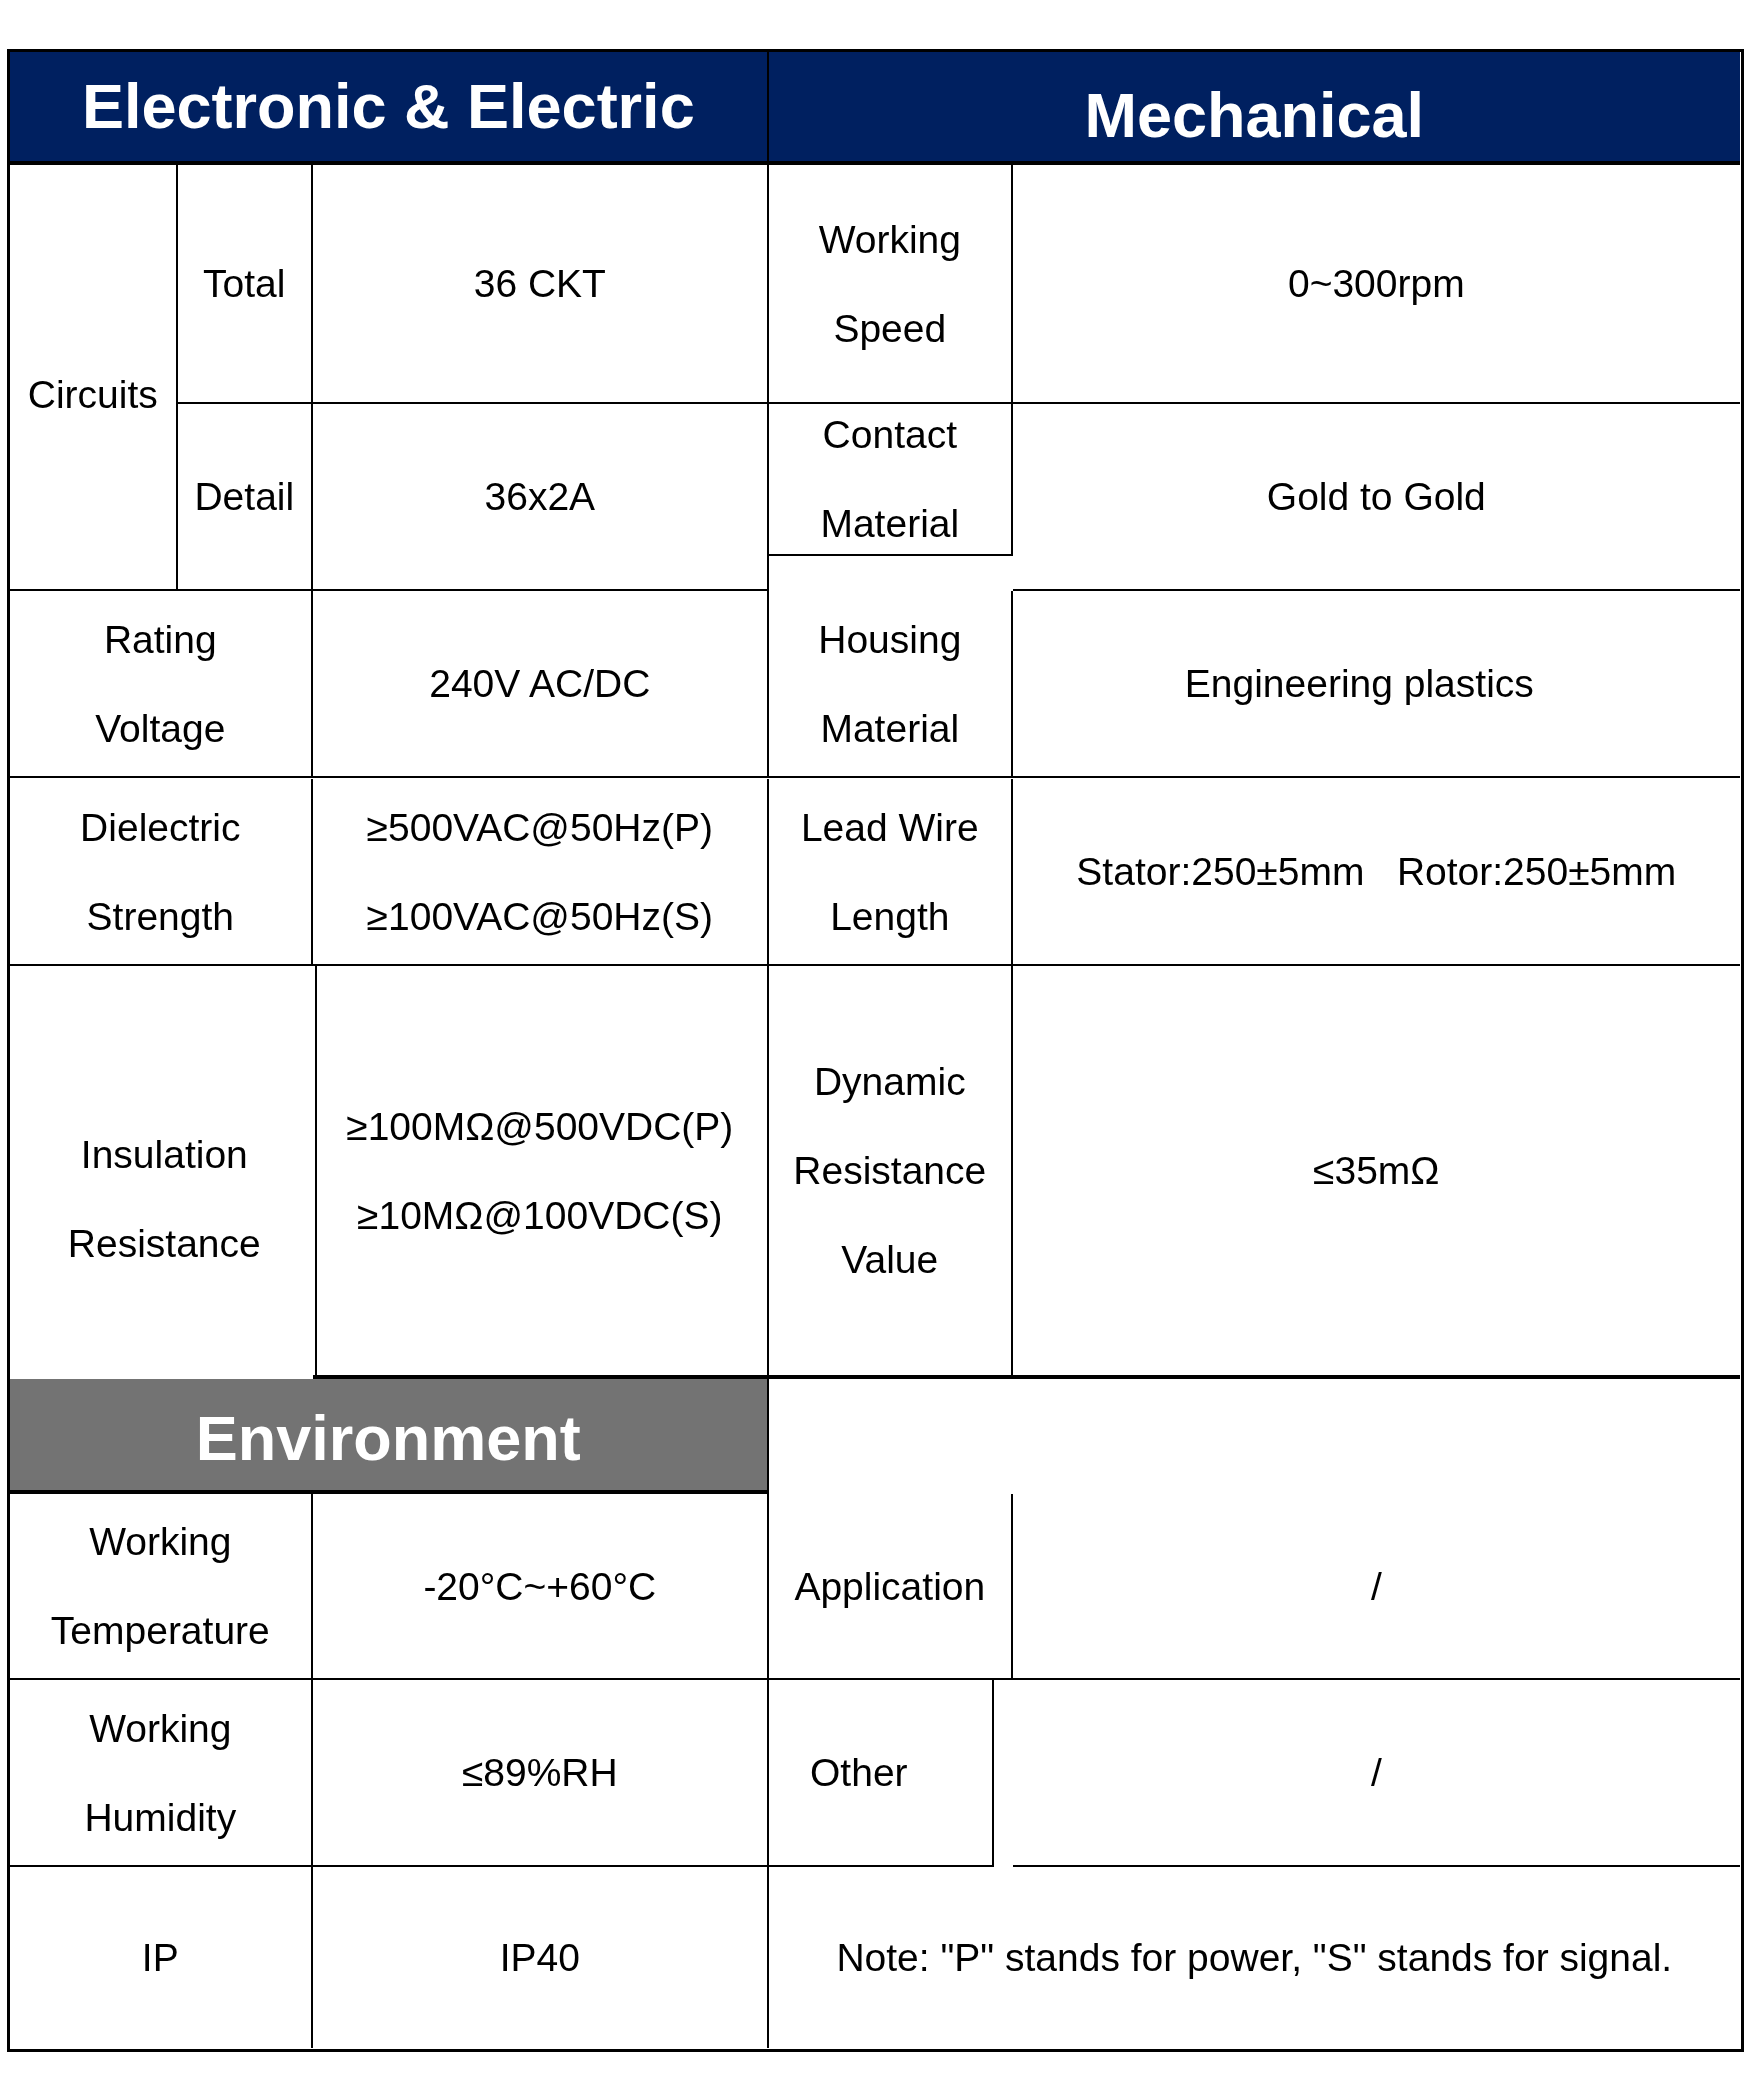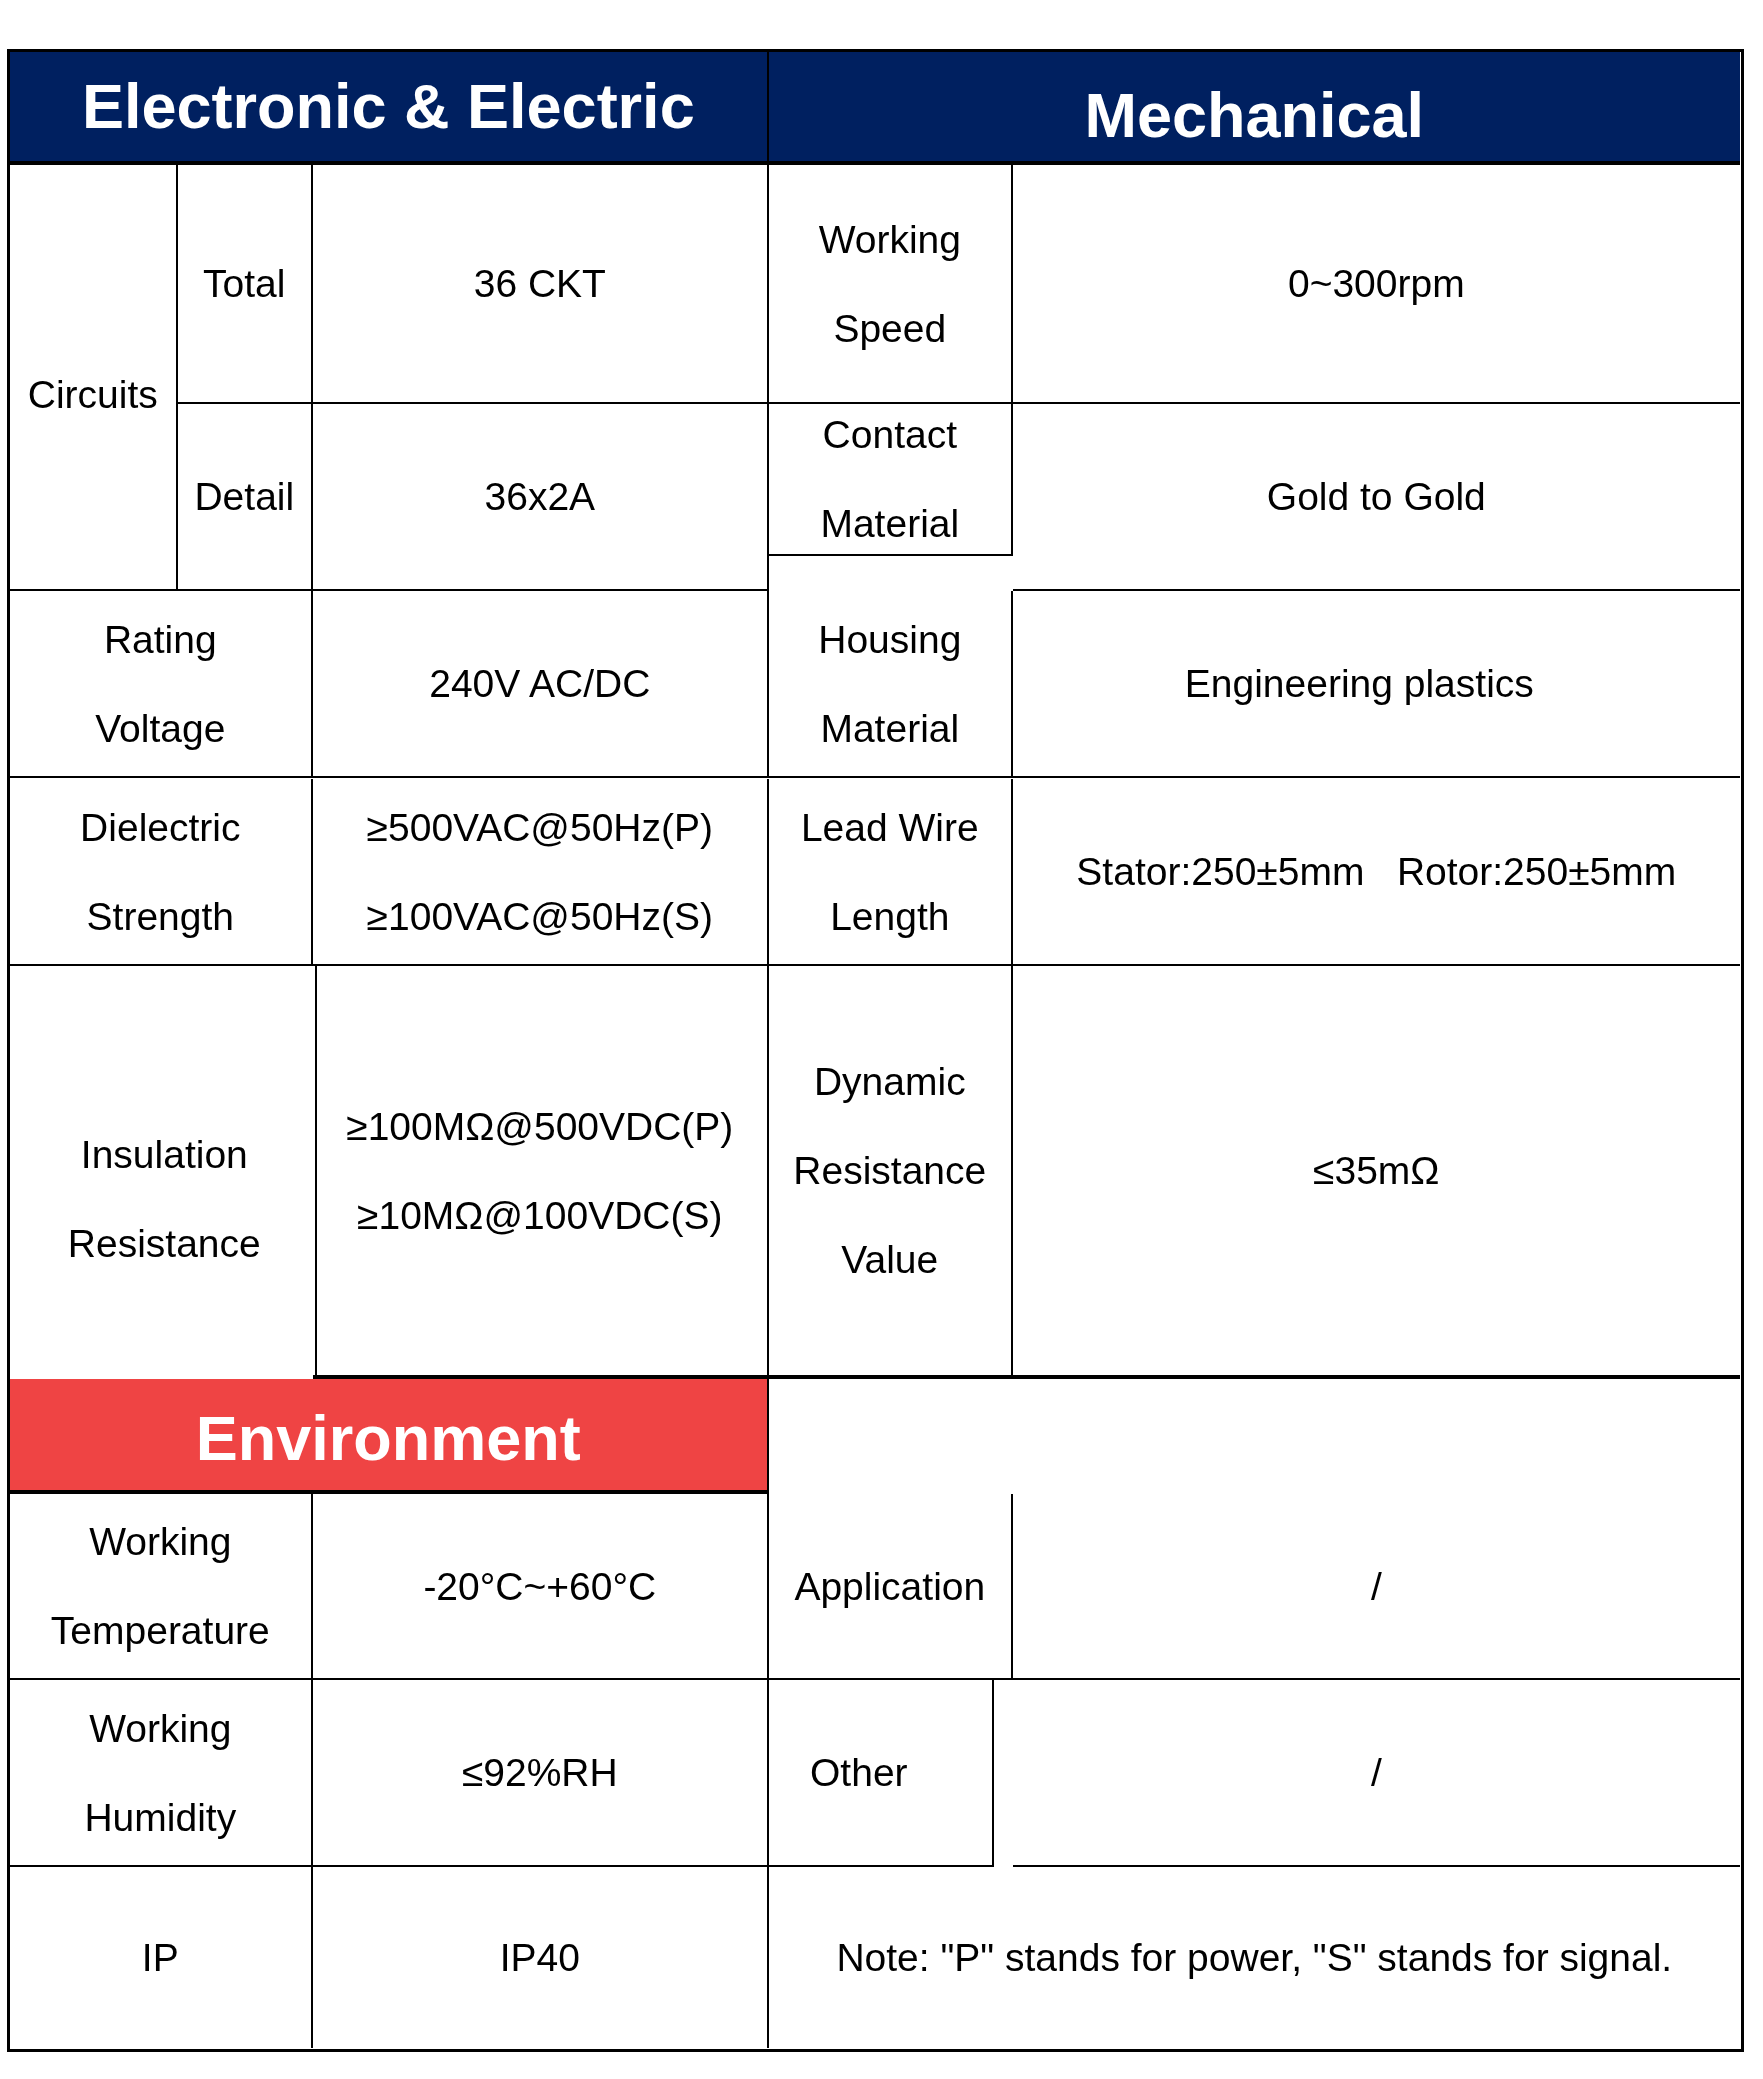--- a/index.html
+++ b/index.html
@@ -14,7 +14,7 @@
   .cell .stack { display:flex; flex-direction:column; align-items:center; }
   .hdr { color:#fff; font-weight:bold; font-size:63px; line-height:1; }
   .navy { background:#002060; }
-  .red { background:#ef4444; }
+  .red { background:#737373; }
   .thickb { border-bottom:4.3px solid #000; }
   .note { white-space:normal; line-height:89px; padding:0 25.6px; }
 </style>

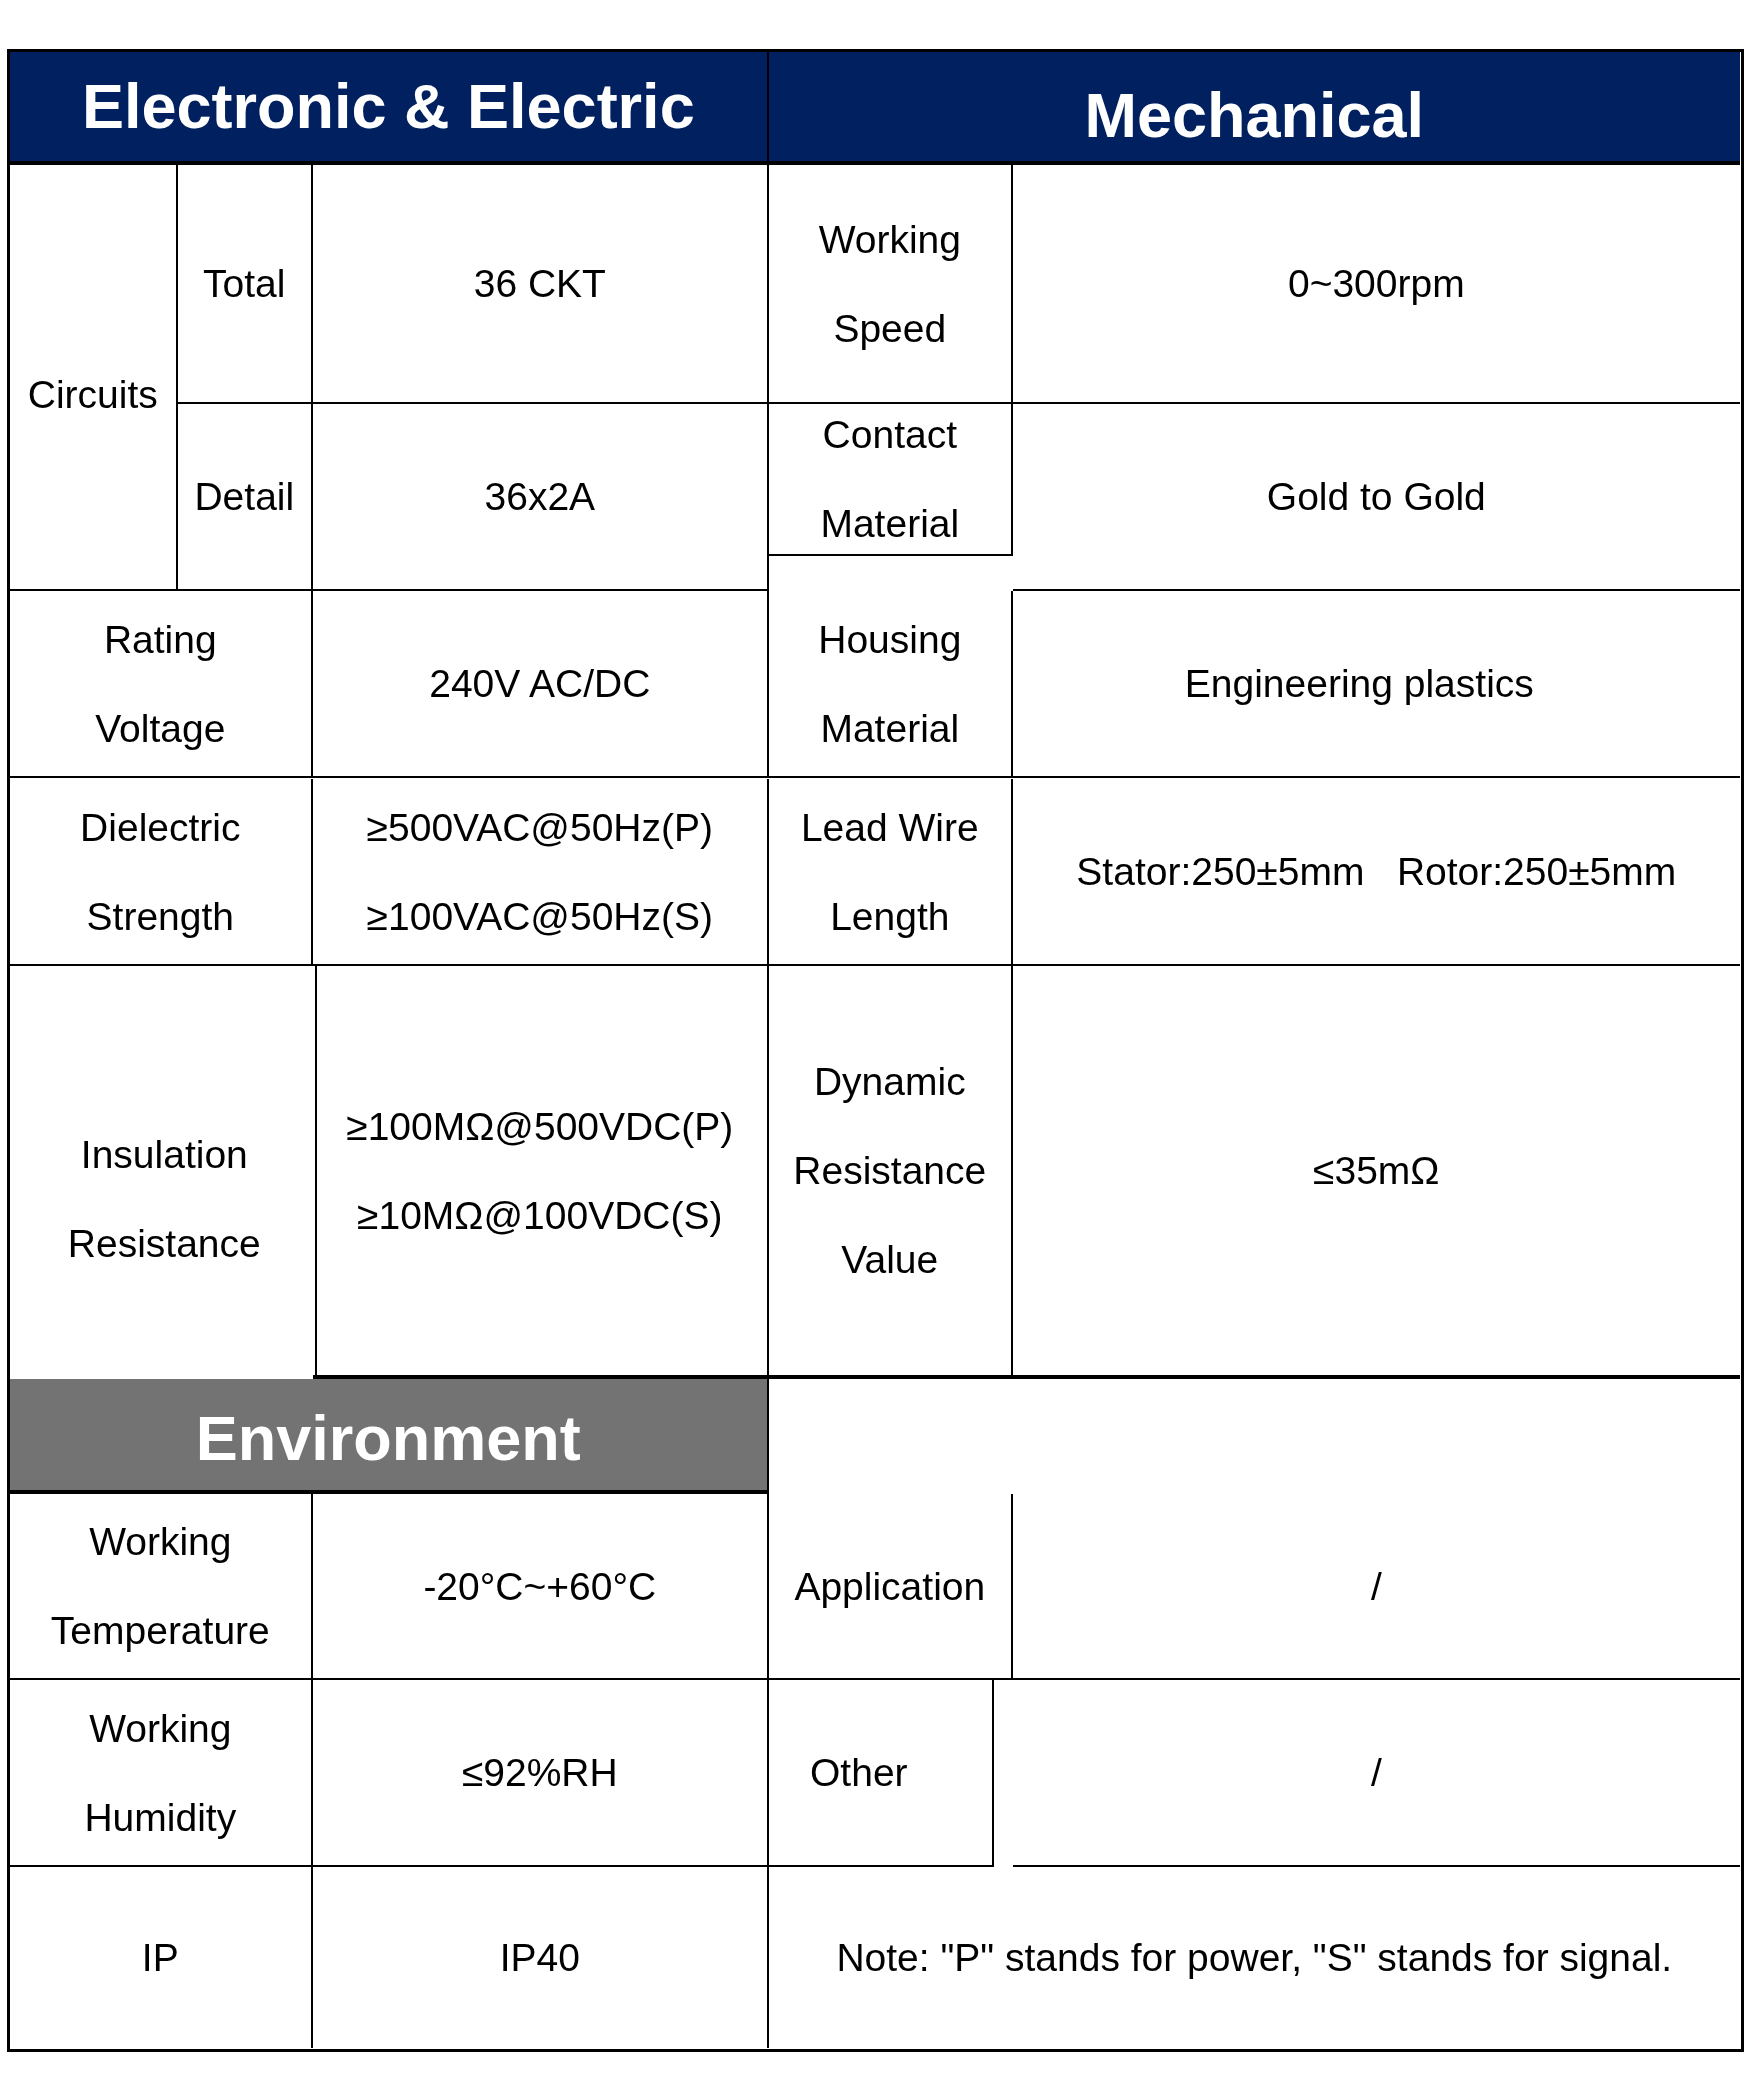--- a/index.html
+++ b/index.html
@@ -154,7 +154,7 @@
     </div>
   </div>
   <div class="cell" style="left:303px; top:1628px; width:456px; height:187px;">
-    <span>≤92%RH</span>
+    <span>≤89%RH</span>
   </div>
 
   <div class="cell" style="left:0; top:1815px; width:303px; height:181px; border-bottom:none;">

